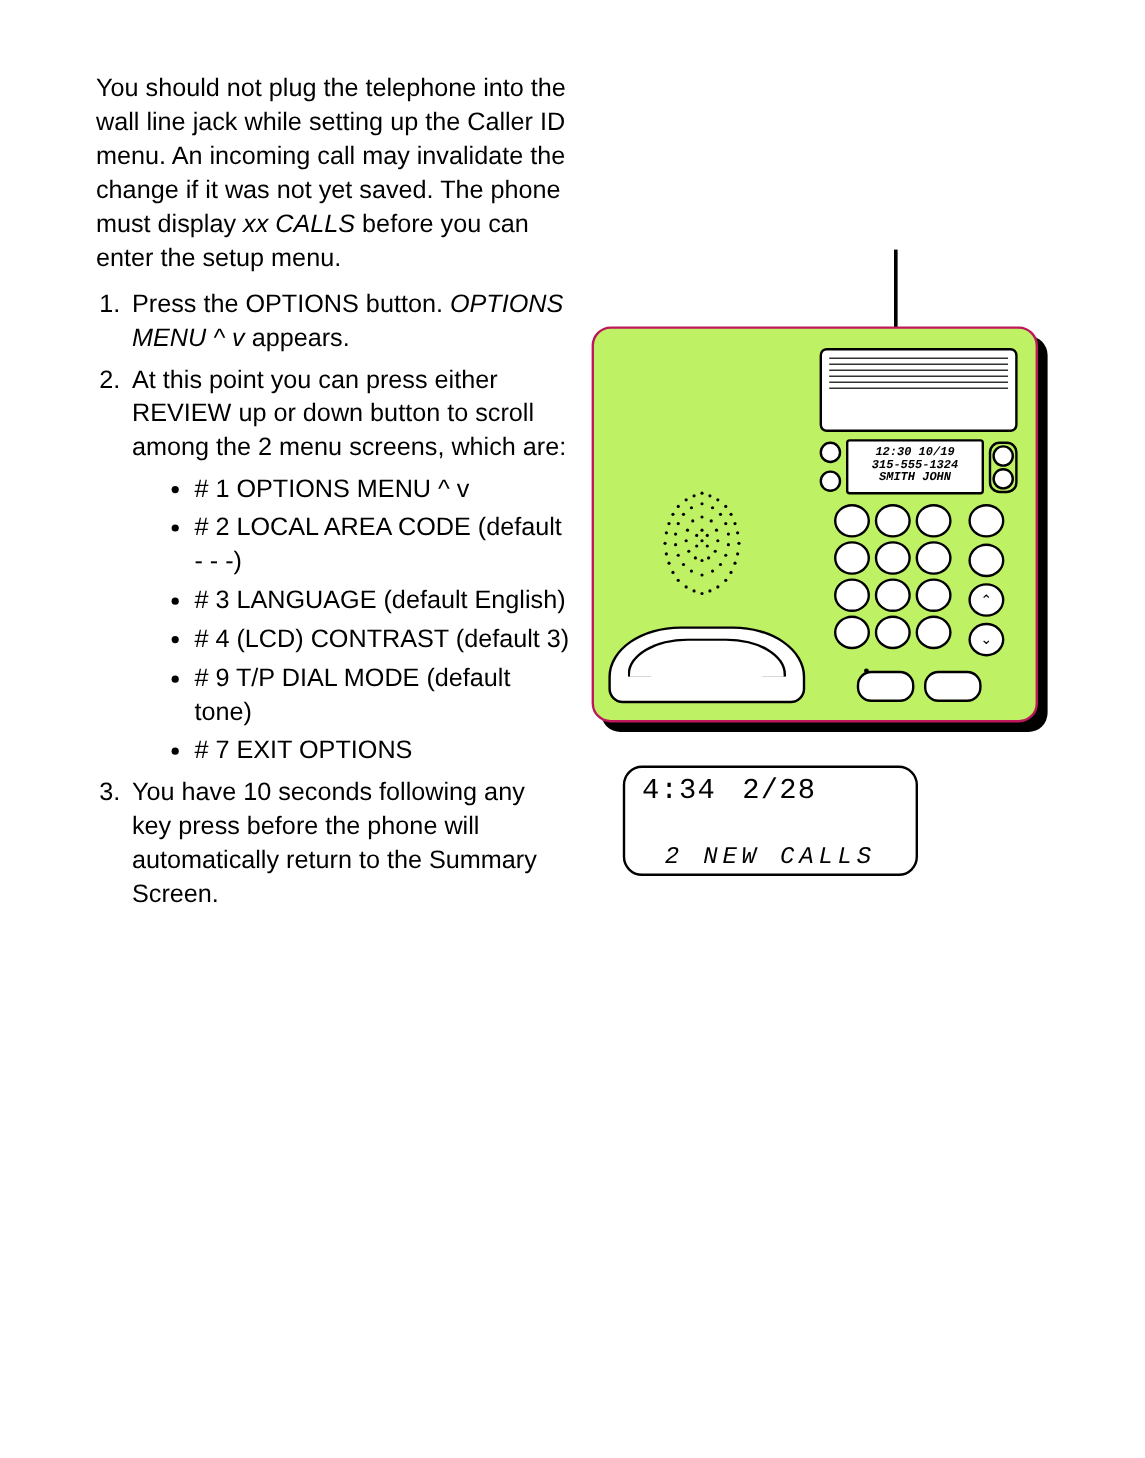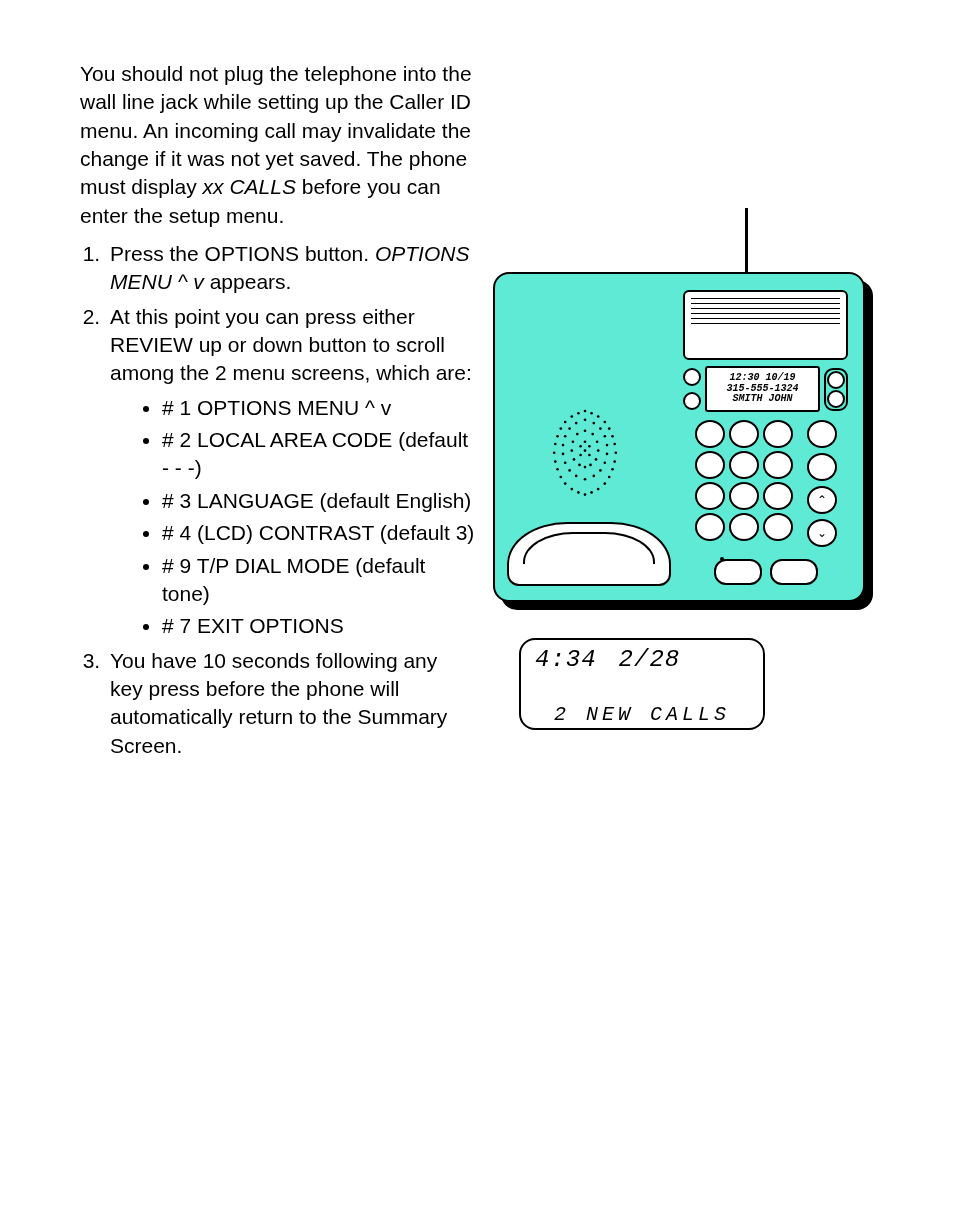--- a/index.html
+++ b/index.html
@@ -69,8 +69,8 @@
     position: absolute;
     left: 0; top: 0;
     width: 372px; height: 330px;
-    background: #5eead4;
-    border: 2px solid #000000;
+    background: #bef264;
+    border: 2px solid #be185d;
     border-radius: 16px;
     box-sizing: border-box;
   }

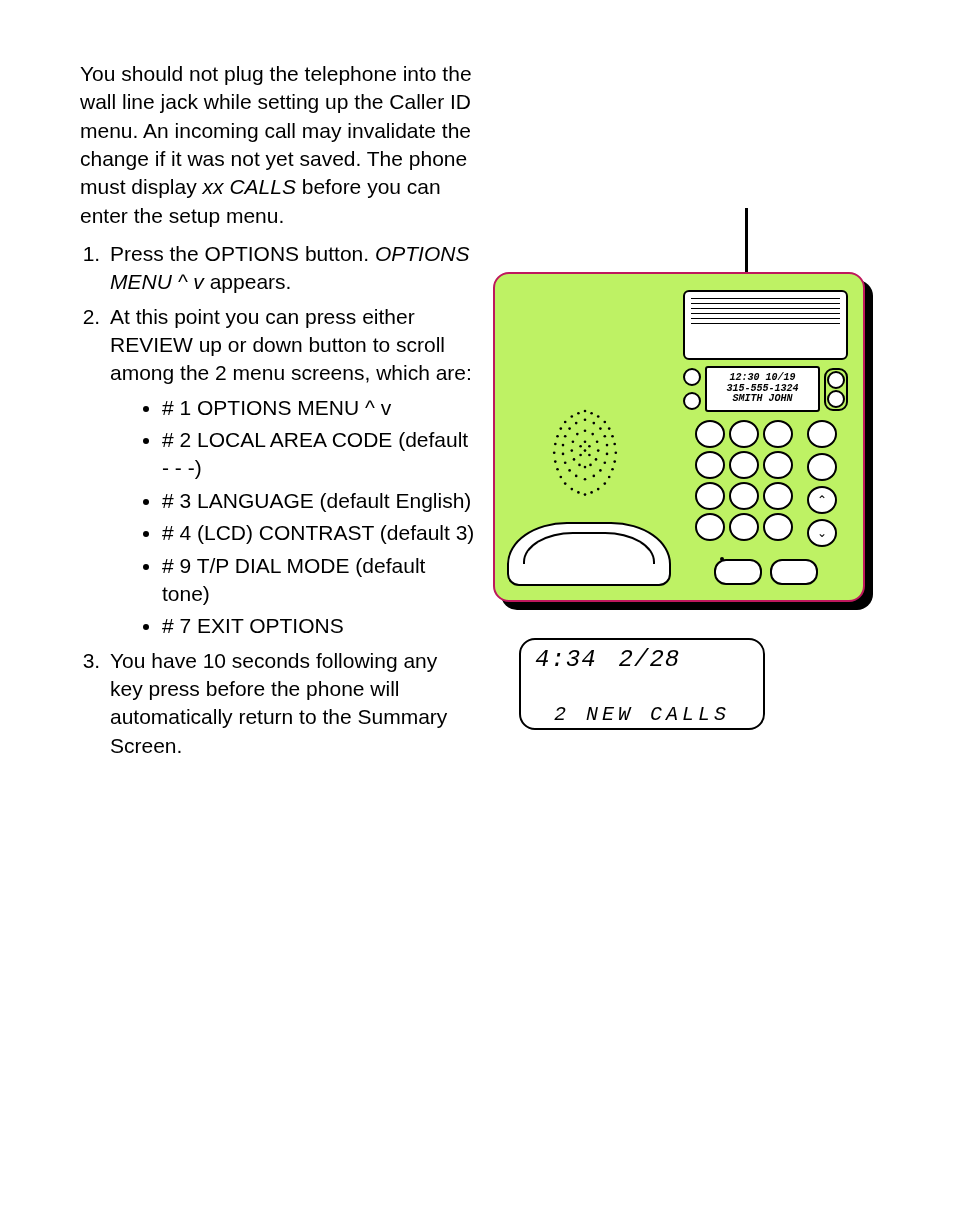--- a/index.html
+++ b/index.html
@@ -251,7 +251,6 @@
     letter-spacing: 1px;
     display:flex;
     gap: 22px;
-    font-style: italic;
   }
   .seg-bottom {
     font-size: 20px;

